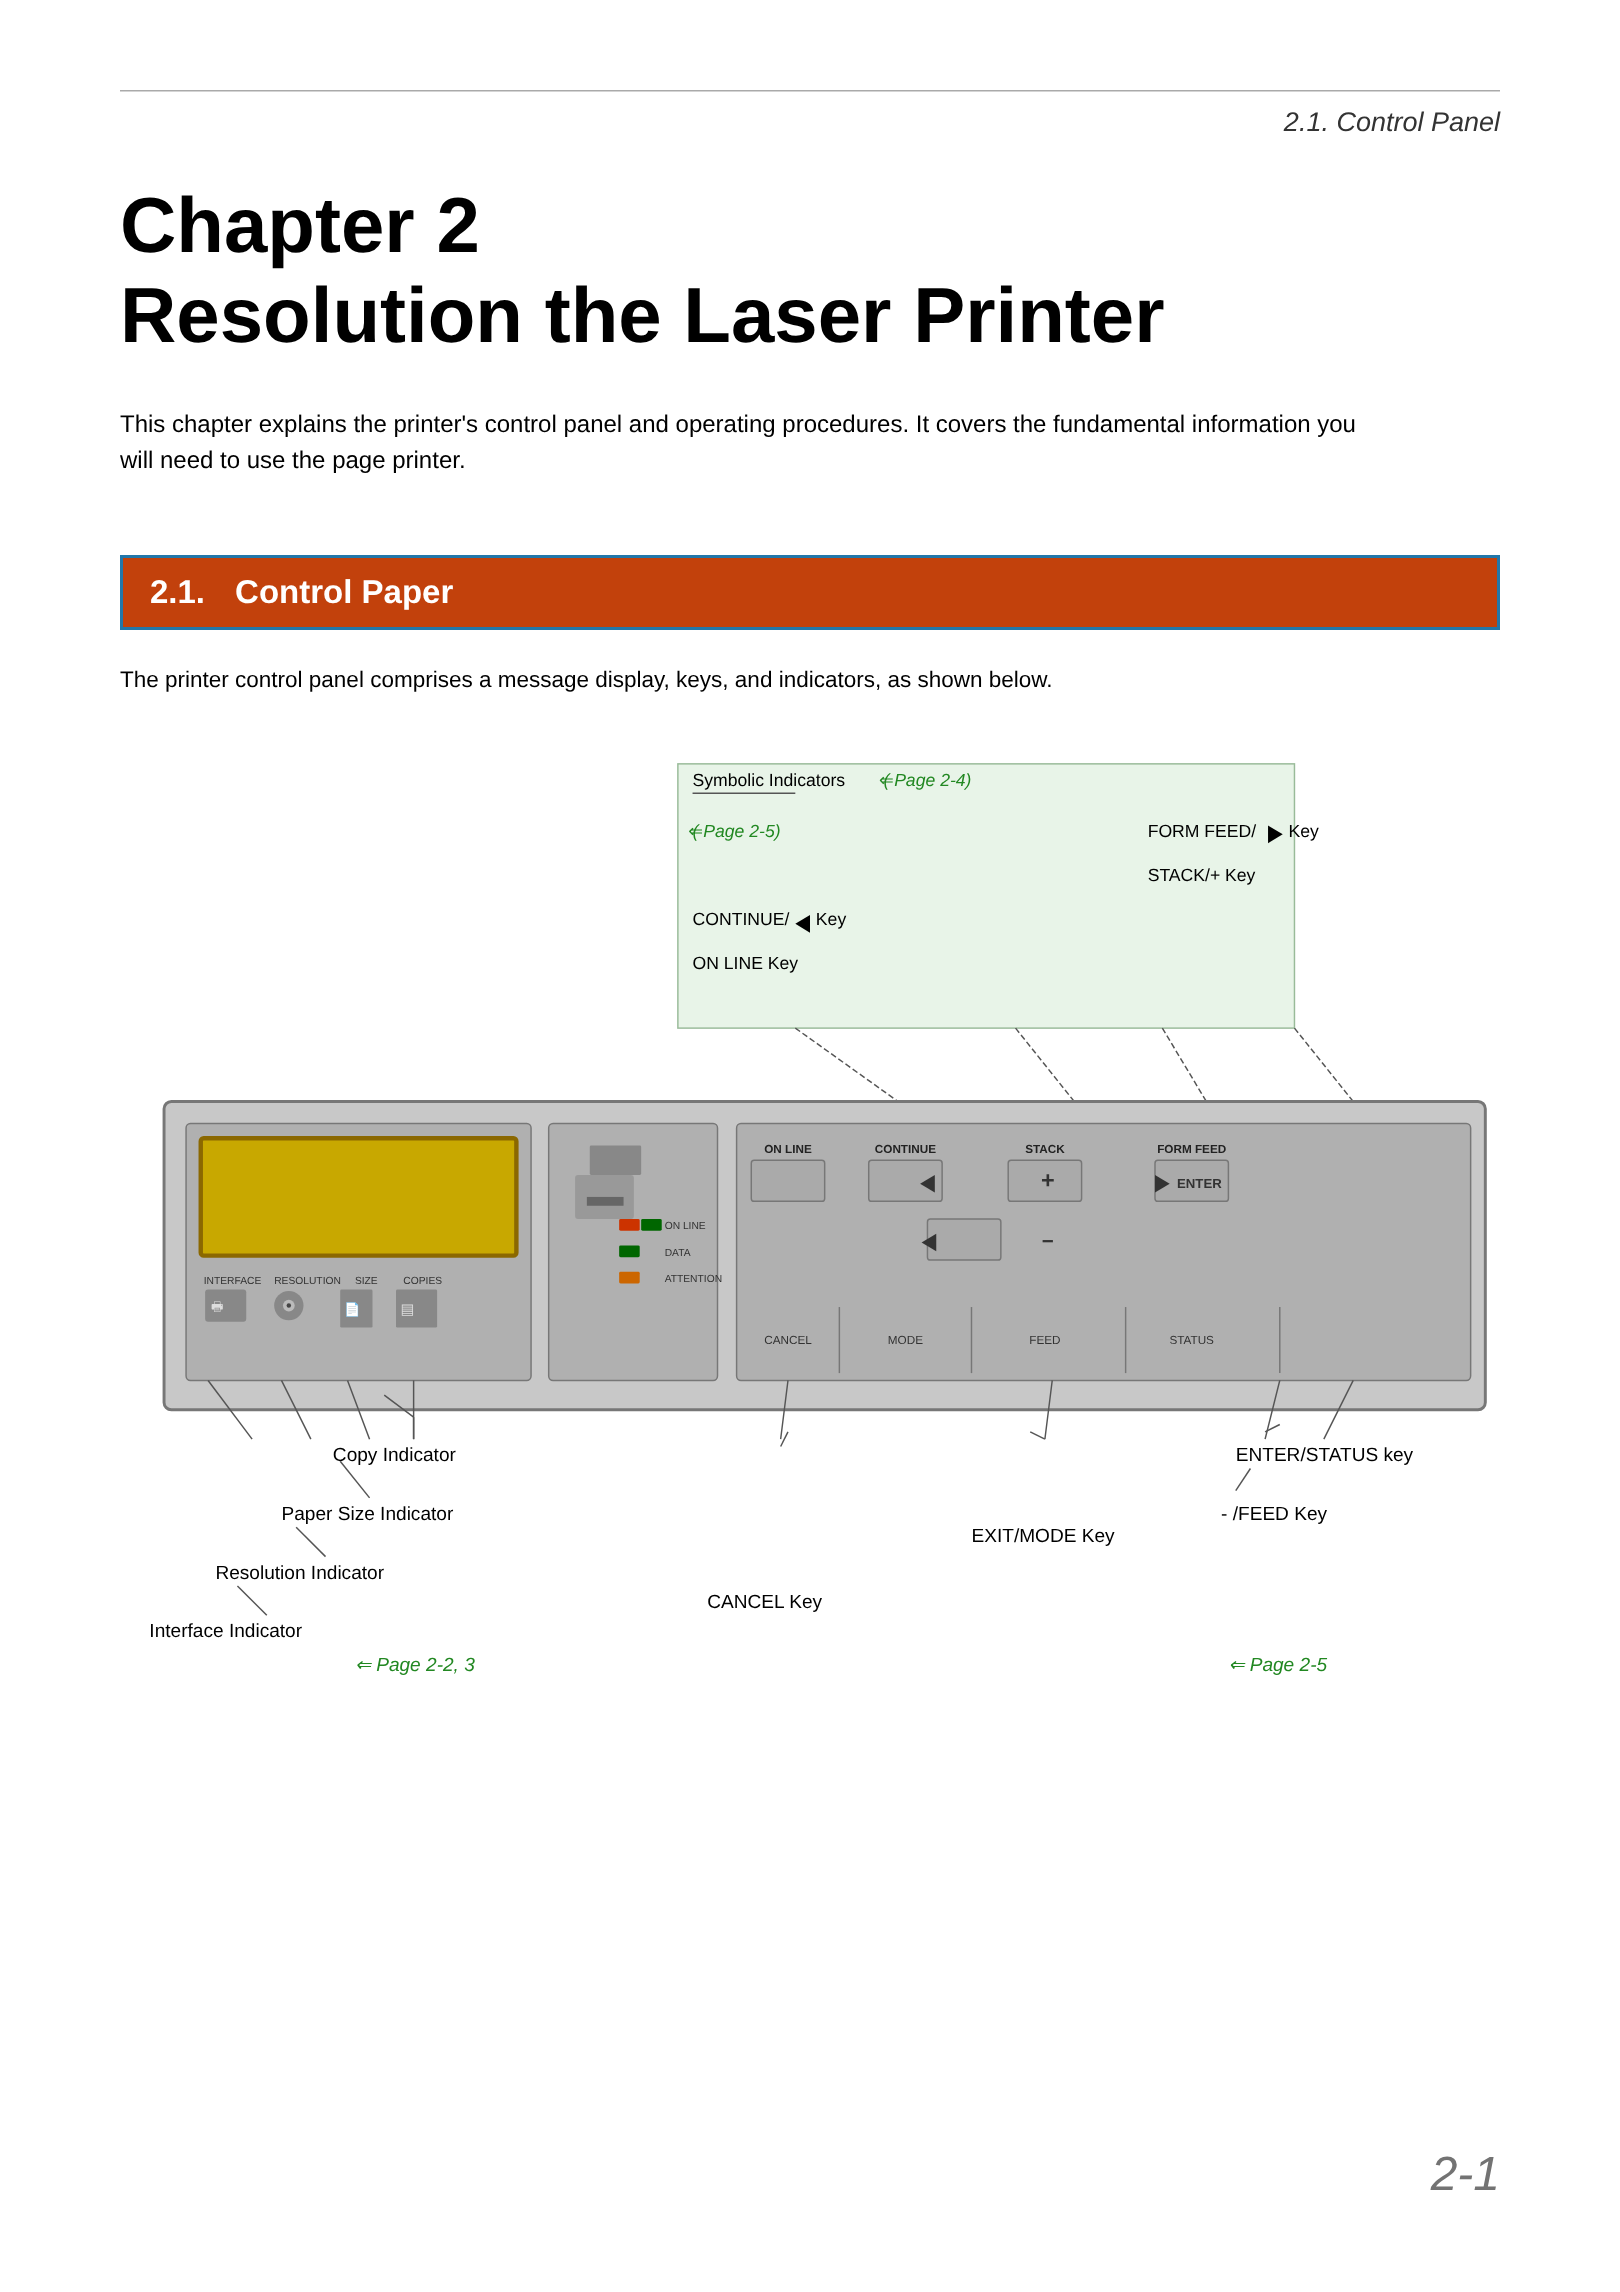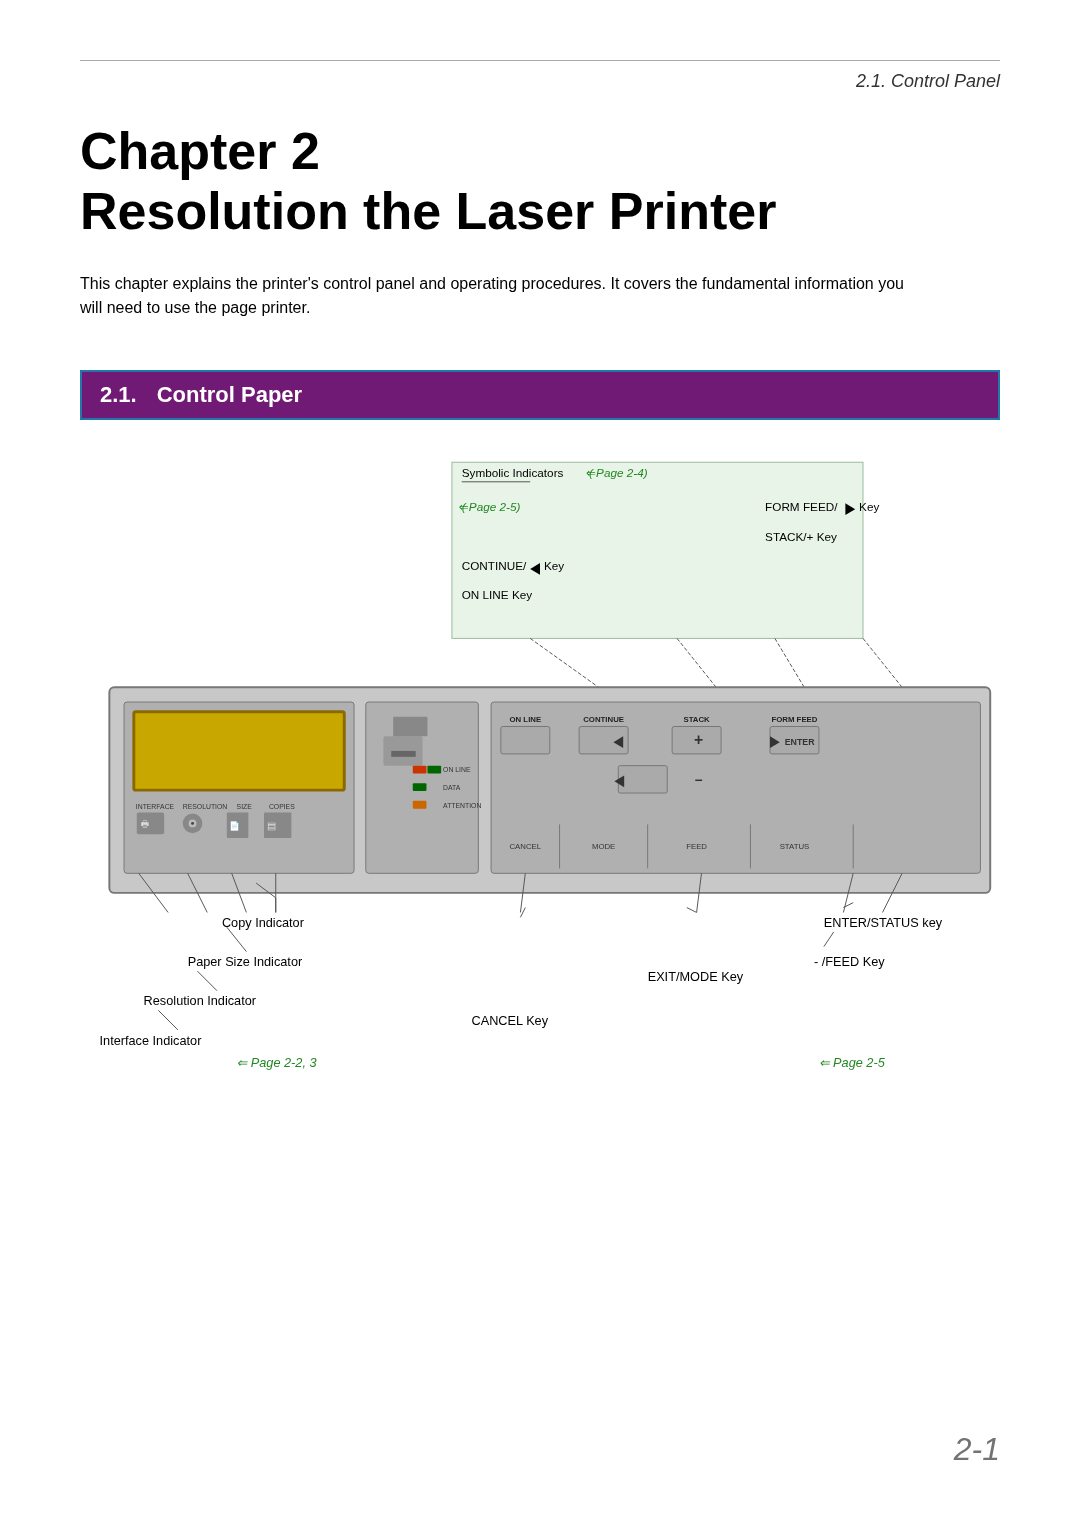--- a/index.html
+++ b/index.html
@@ -42,7 +42,7 @@
       max-width: 850px;
     }
     .section-header {
-      background: #701a75;
+      background: #c2410c;
       color: #fff;
       font-size: 22px;
       font-weight: bold;

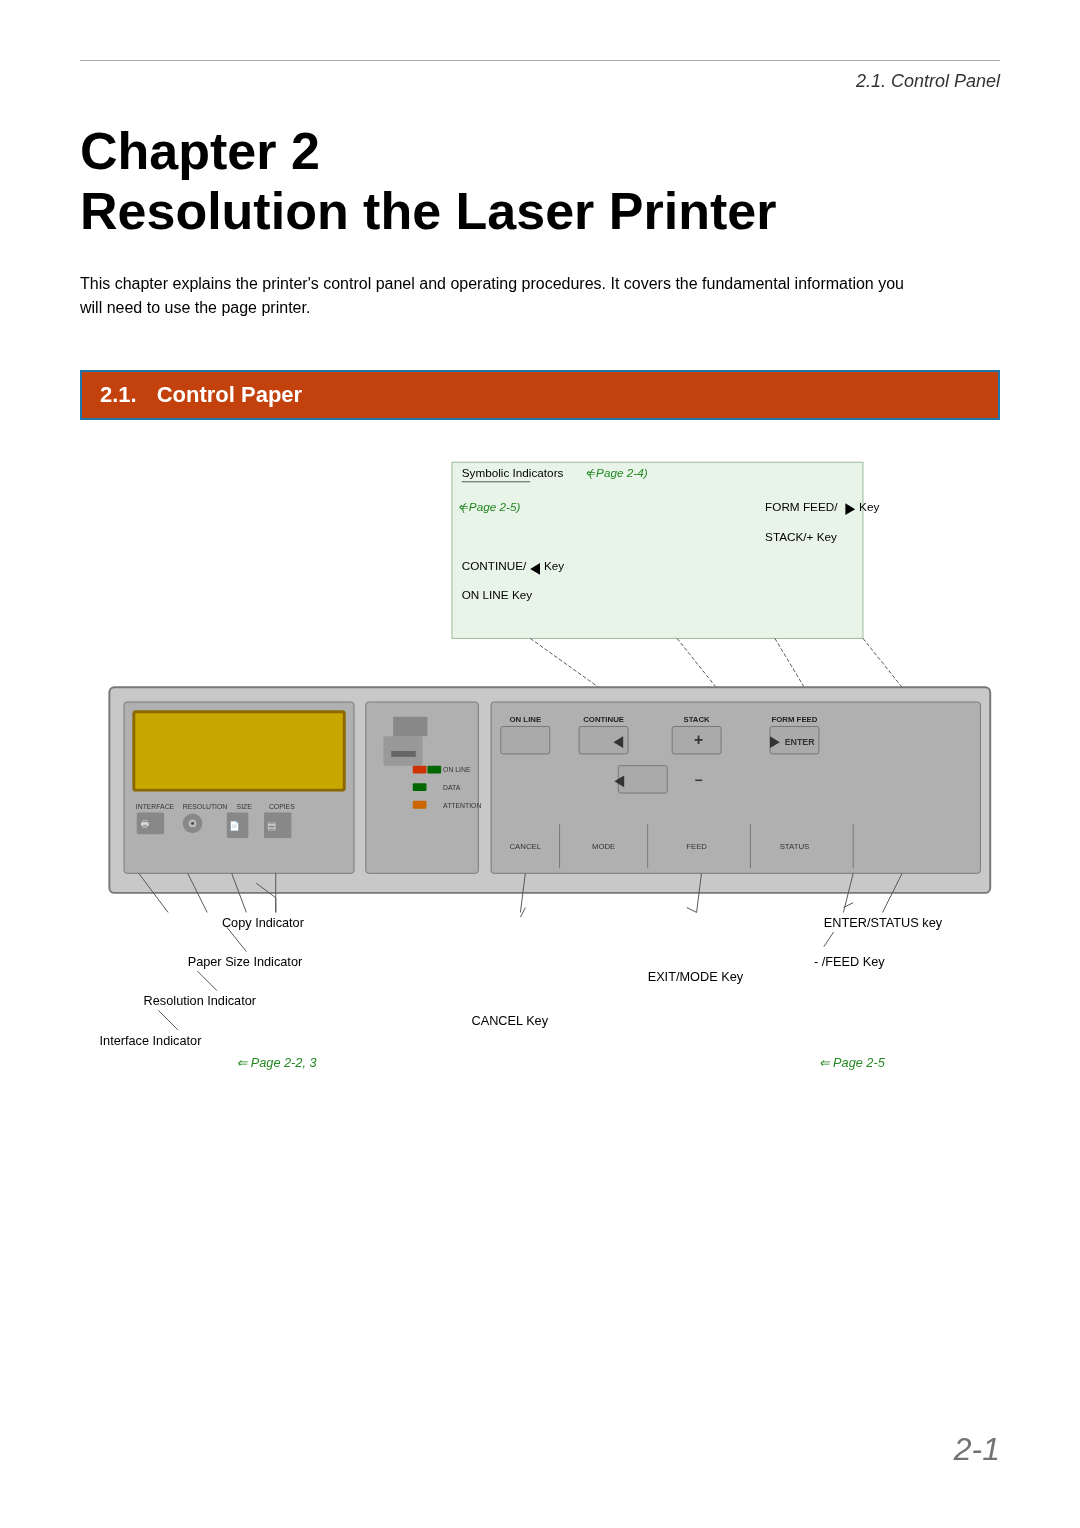--- a/index.html
+++ b/index.html
@@ -101,6 +101,7 @@
     <span>Control Paper</span>
   </div>
 
+  <div class="section-desc">The printer control panel comprises a message display, keys, and indicators, as shown below.</div>
 
   <div class="diagram-area">
     <svg class="diagram-svg" viewBox="0 0 940 680" xmlns="http://www.w3.org/2000/svg">

